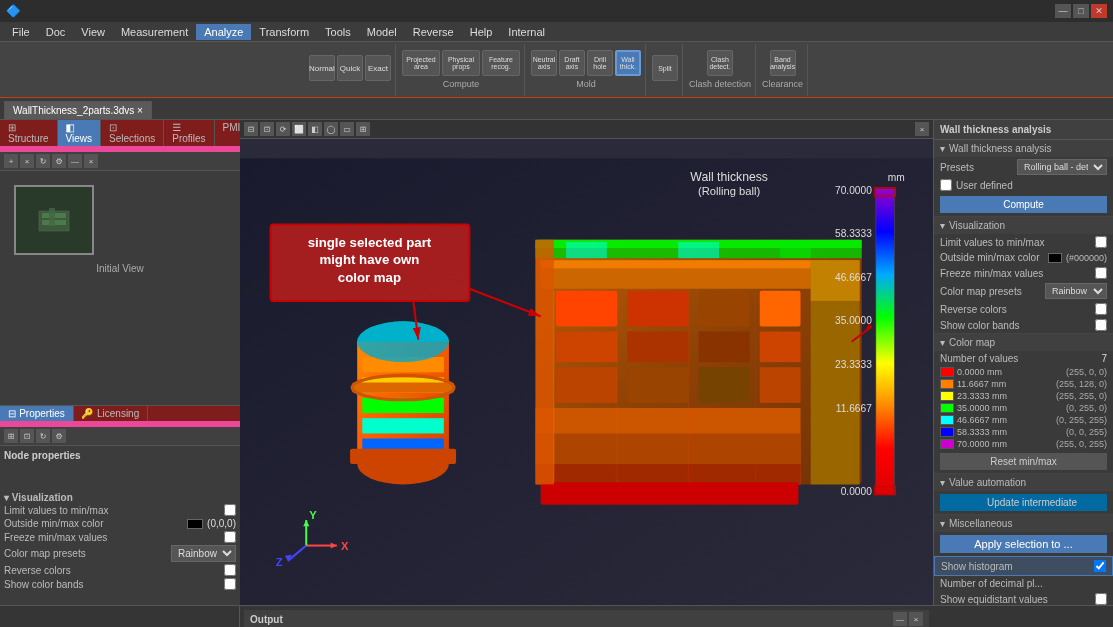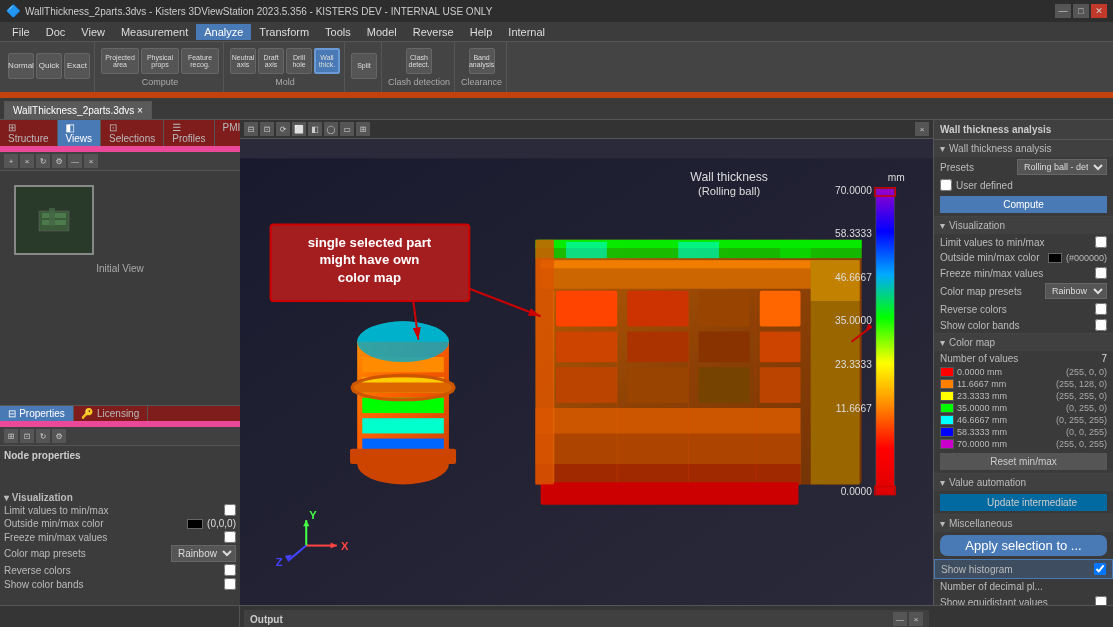--- a/index.html
+++ b/index.html
@@ -99,7 +99,6 @@
 <div class="title-bar">
   <div class="title-bar-left">
     <span style="font-size:12px;">🔷</span>
-    <span class="title-bar-title">WallThickness_2parts.3dvs - Kisters 3DViewStation 2023.5.356 - KISTERS DEV - INTERNAL USE ONLY</span>
   </div>
   <div class="title-bar-controls">
     <button class="title-bar-btn">—</button>

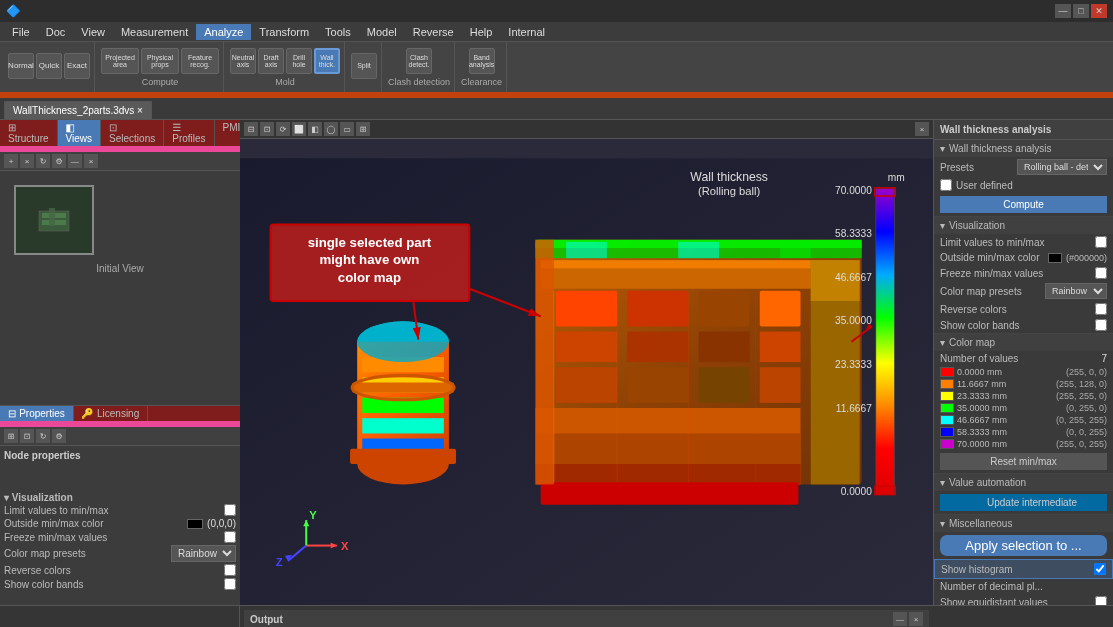--- a/index.html
+++ b/index.html
@@ -19,7 +19,7 @@
     .menu-item.highlight { background: #4a7ab5; color: white; }
     
     
-    .toolbar { background: #444; height: 56px; display: flex; align-items: center; padding: 2px 4px; gap: 2px; border-bottom: 6px solid #c2410c; overflow: hidden; }
+    .toolbar { background: #444; height: 56px; display: flex; align-items: center; padding: 2px 4px; gap: 2px; border-bottom: 1px solid #c2410c; overflow: hidden; justify-content: center; }
     .toolbar-group { display: flex; flex-direction: column; align-items: center; gap: 1px; border-right: 1px solid #555; padding: 2px 4px; height: 52px; justify-content: center; }
     .toolbar-group-label { font-size: 9px; color: #aaa; margin-top: 2px; }
     .toolbar-icons { display: flex; gap: 2px; }

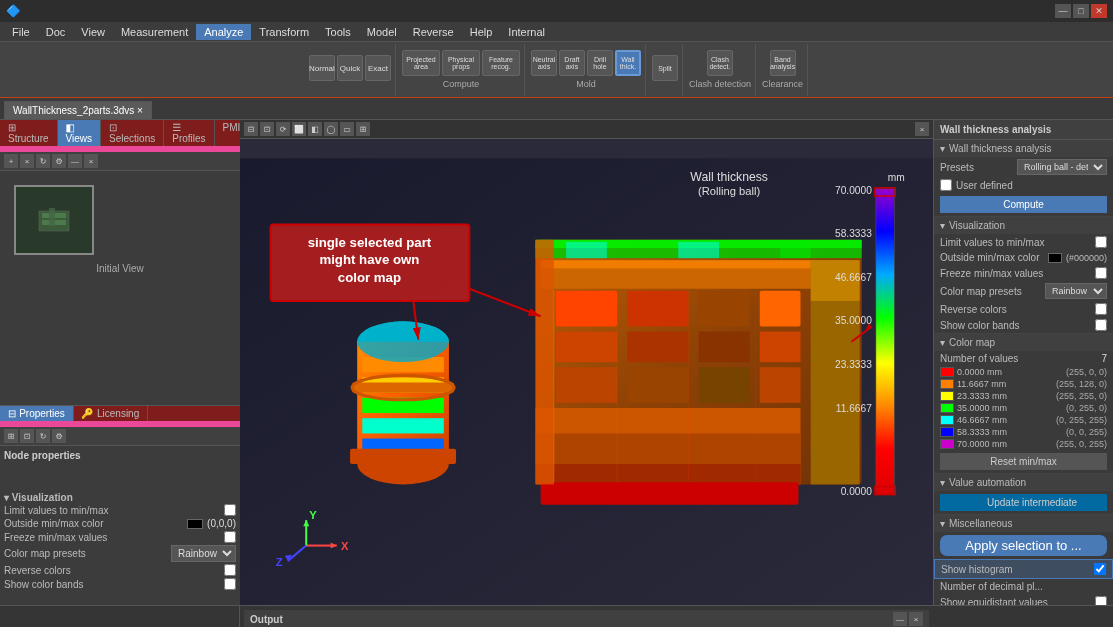--- a/index.html
+++ b/index.html
@@ -557,7 +557,7 @@
         <span>▾</span>
         <span>Miscellaneous</span>
       </div>
-      <button class="rp-btn" style="font-size:13px;border-radius:7px;">Apply selection to ...</button>
+      <button class="rp-btn" style="font-size:11px;">Apply selection to ...</button>
       
       <div class="rp-row highlight-row" style="padding: 3px 6px;">
         <span class="rp-label">Show histogram</span>

